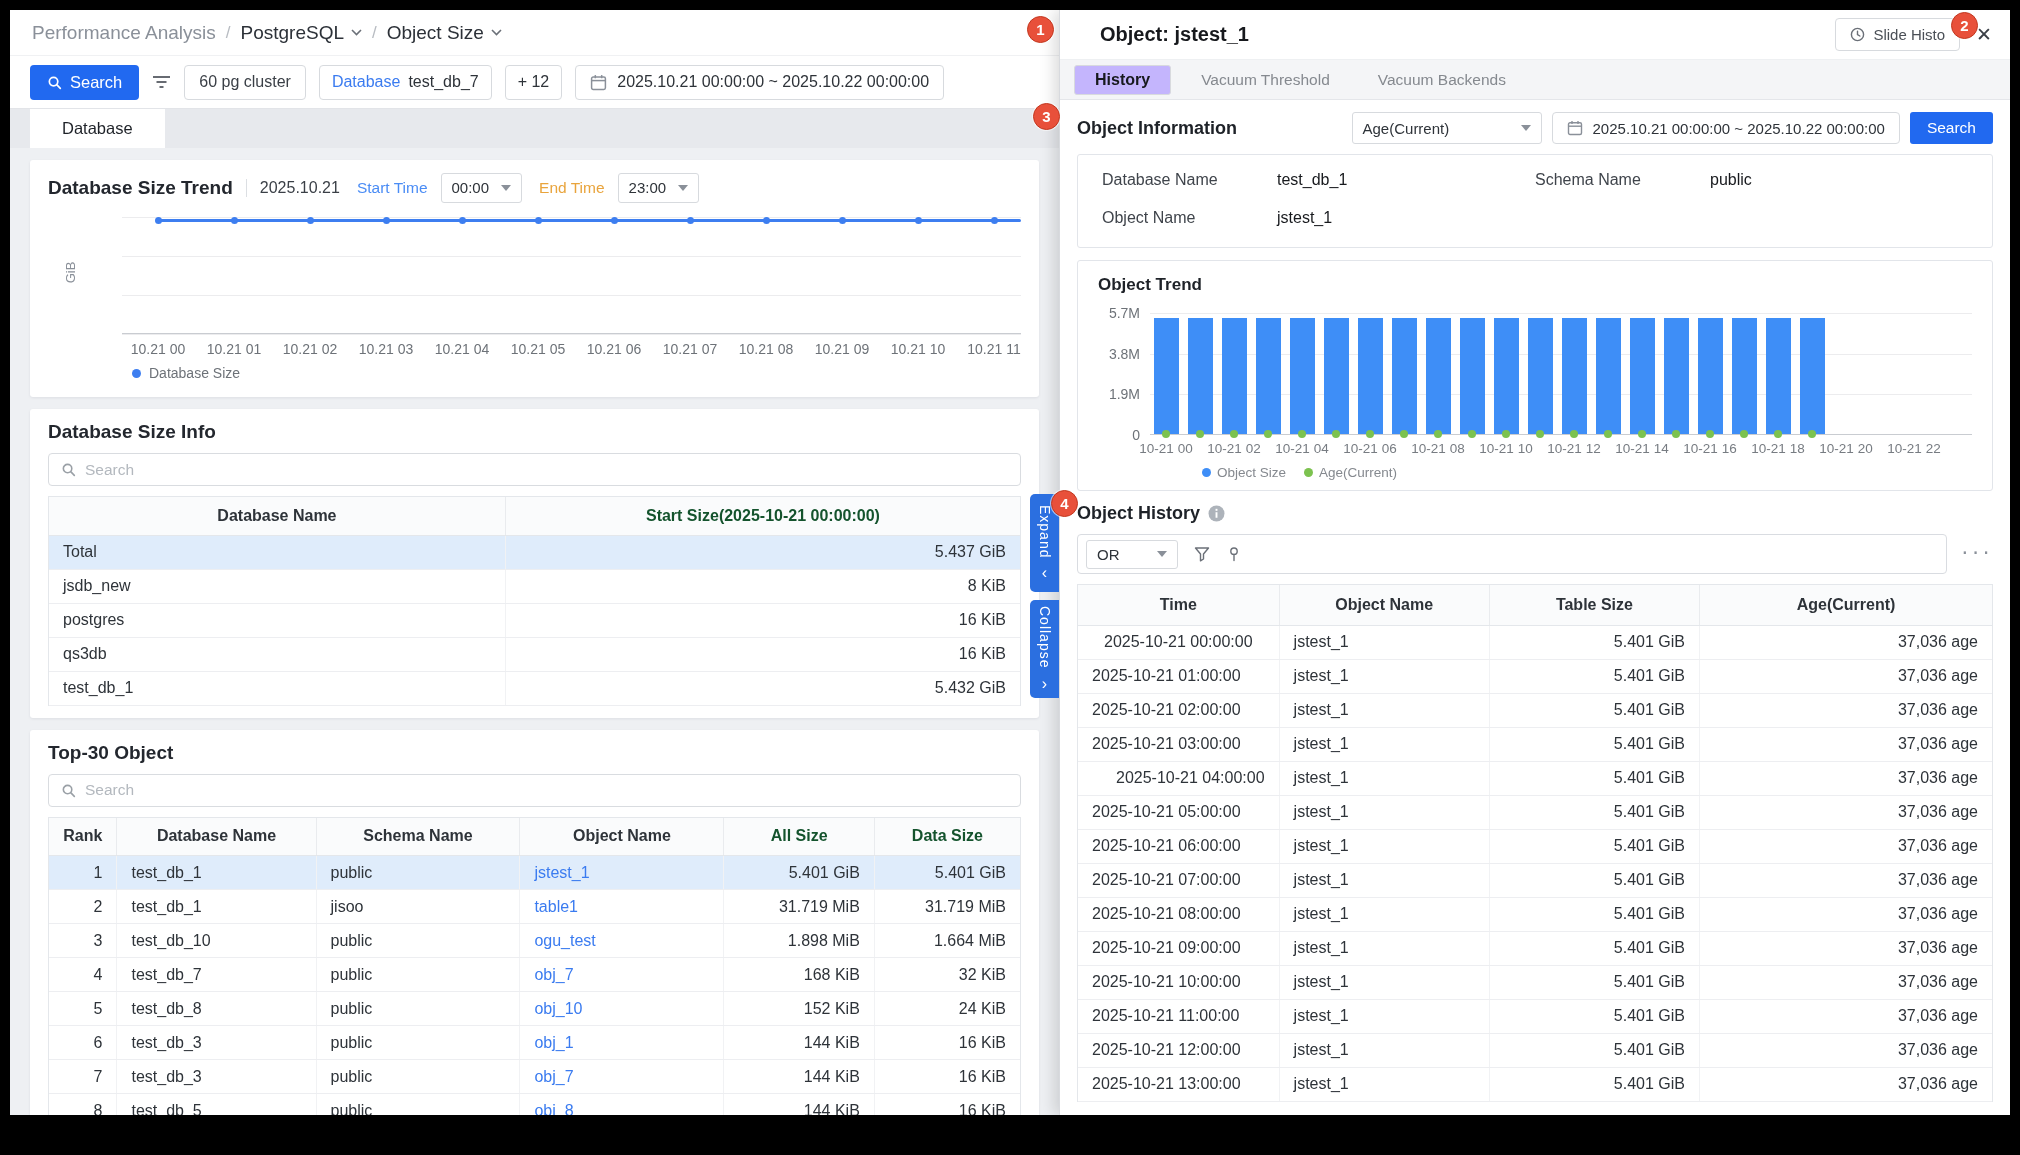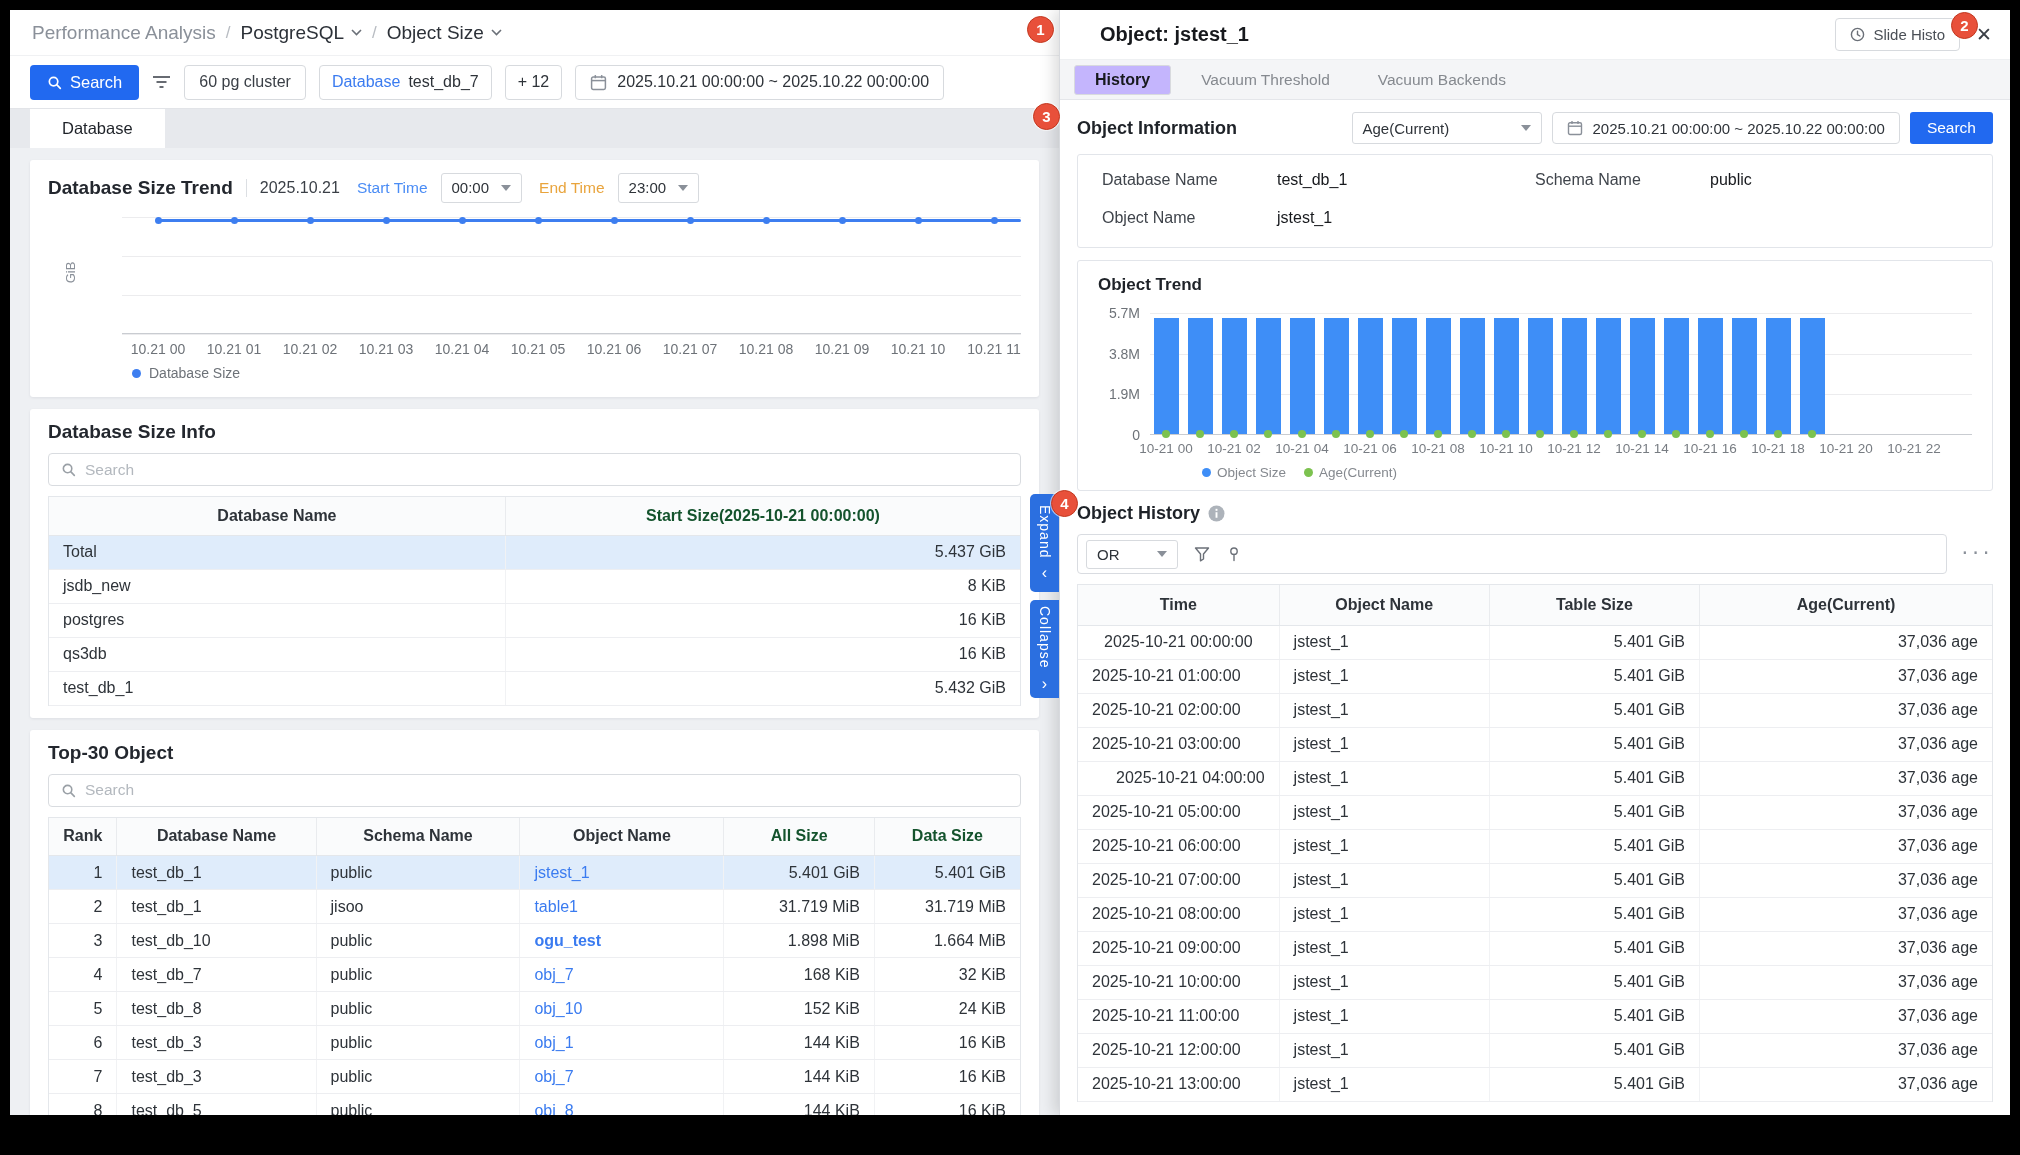--- a/index.html
+++ b/index.html
@@ -353,7 +353,7 @@
                   <td style="text-align: right;">3</td>
                   <td style="text-align: left;">test_db_10</td>
                   <td style="text-align: left;">public</td>
-                  <td style="text-align: left; font-weight: bold;"><span class="lnk">ogu_test</span></td>
+                  <td style="text-align: left;"><span class="lnk">ogu_test</span></td>
                   <td style="text-align: right;">1.898 MiB</td>
                   <td style="text-align: right;">1.664 MiB</td>
                 </tr>

